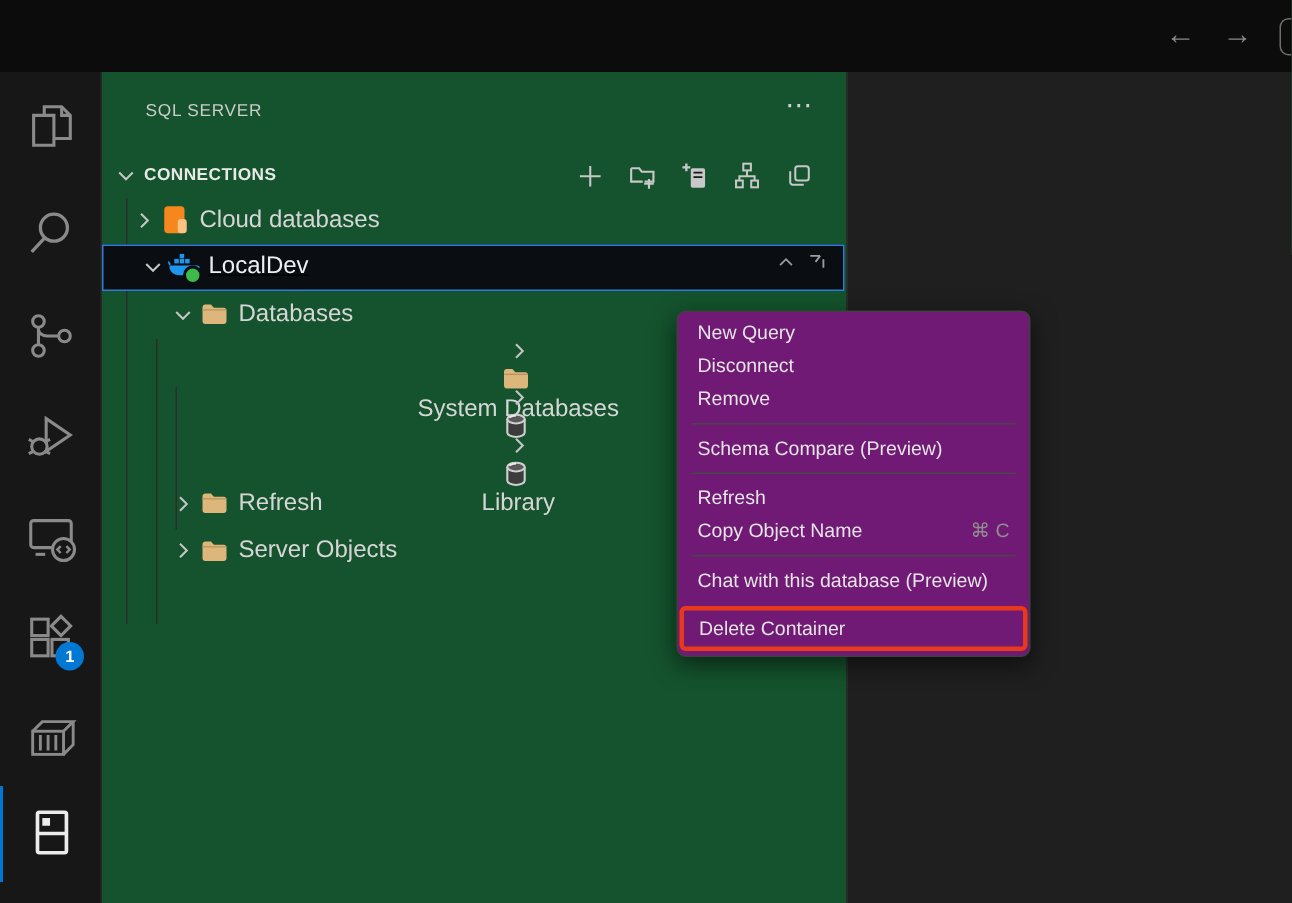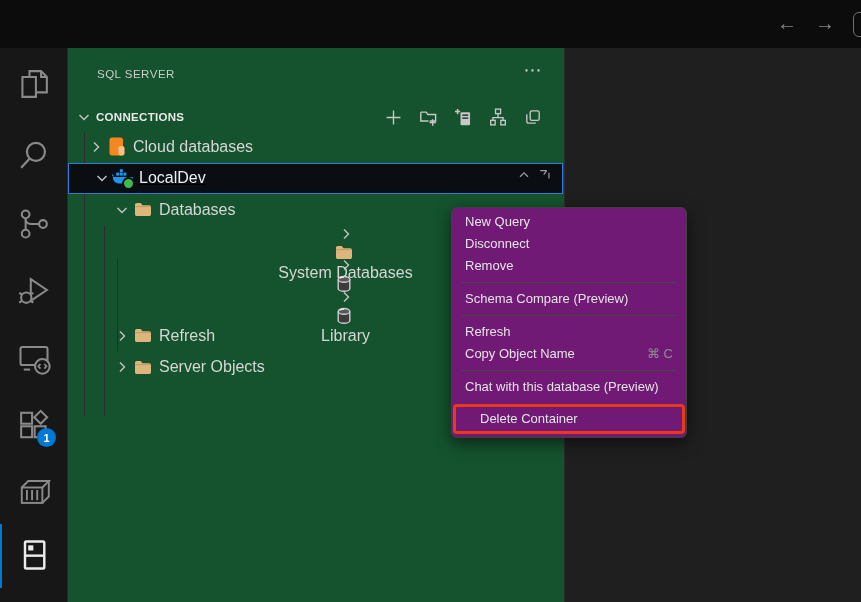--- a/index.html
+++ b/index.html
@@ -50,7 +50,7 @@
   .mi .sc{color:#8f8f8f;}
   .msep{height:1px;background:#474747;margin:5px 9px;}
   .mgroup-hl{margin:6px 1px 1px 1px;border:3px solid #e8391c;border-radius:4px;padding:1px 0;}
-  .mgroup-hl .mi{padding:0 24px;}
+  .mgroup-hl .mi{padding:0 10px;}
 </style>
 </head>
 <body>

